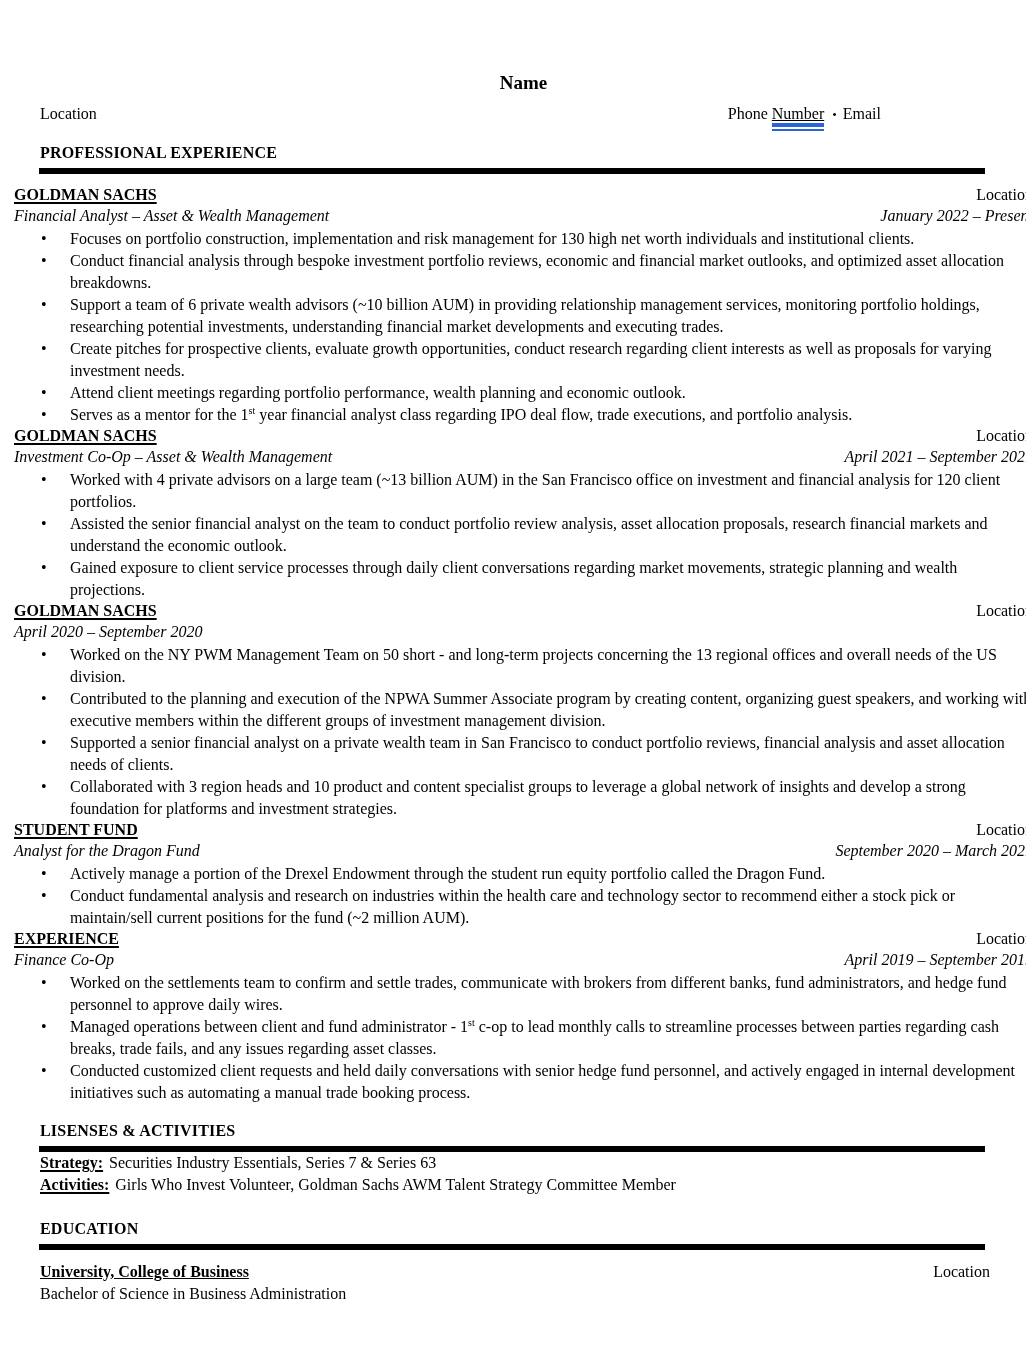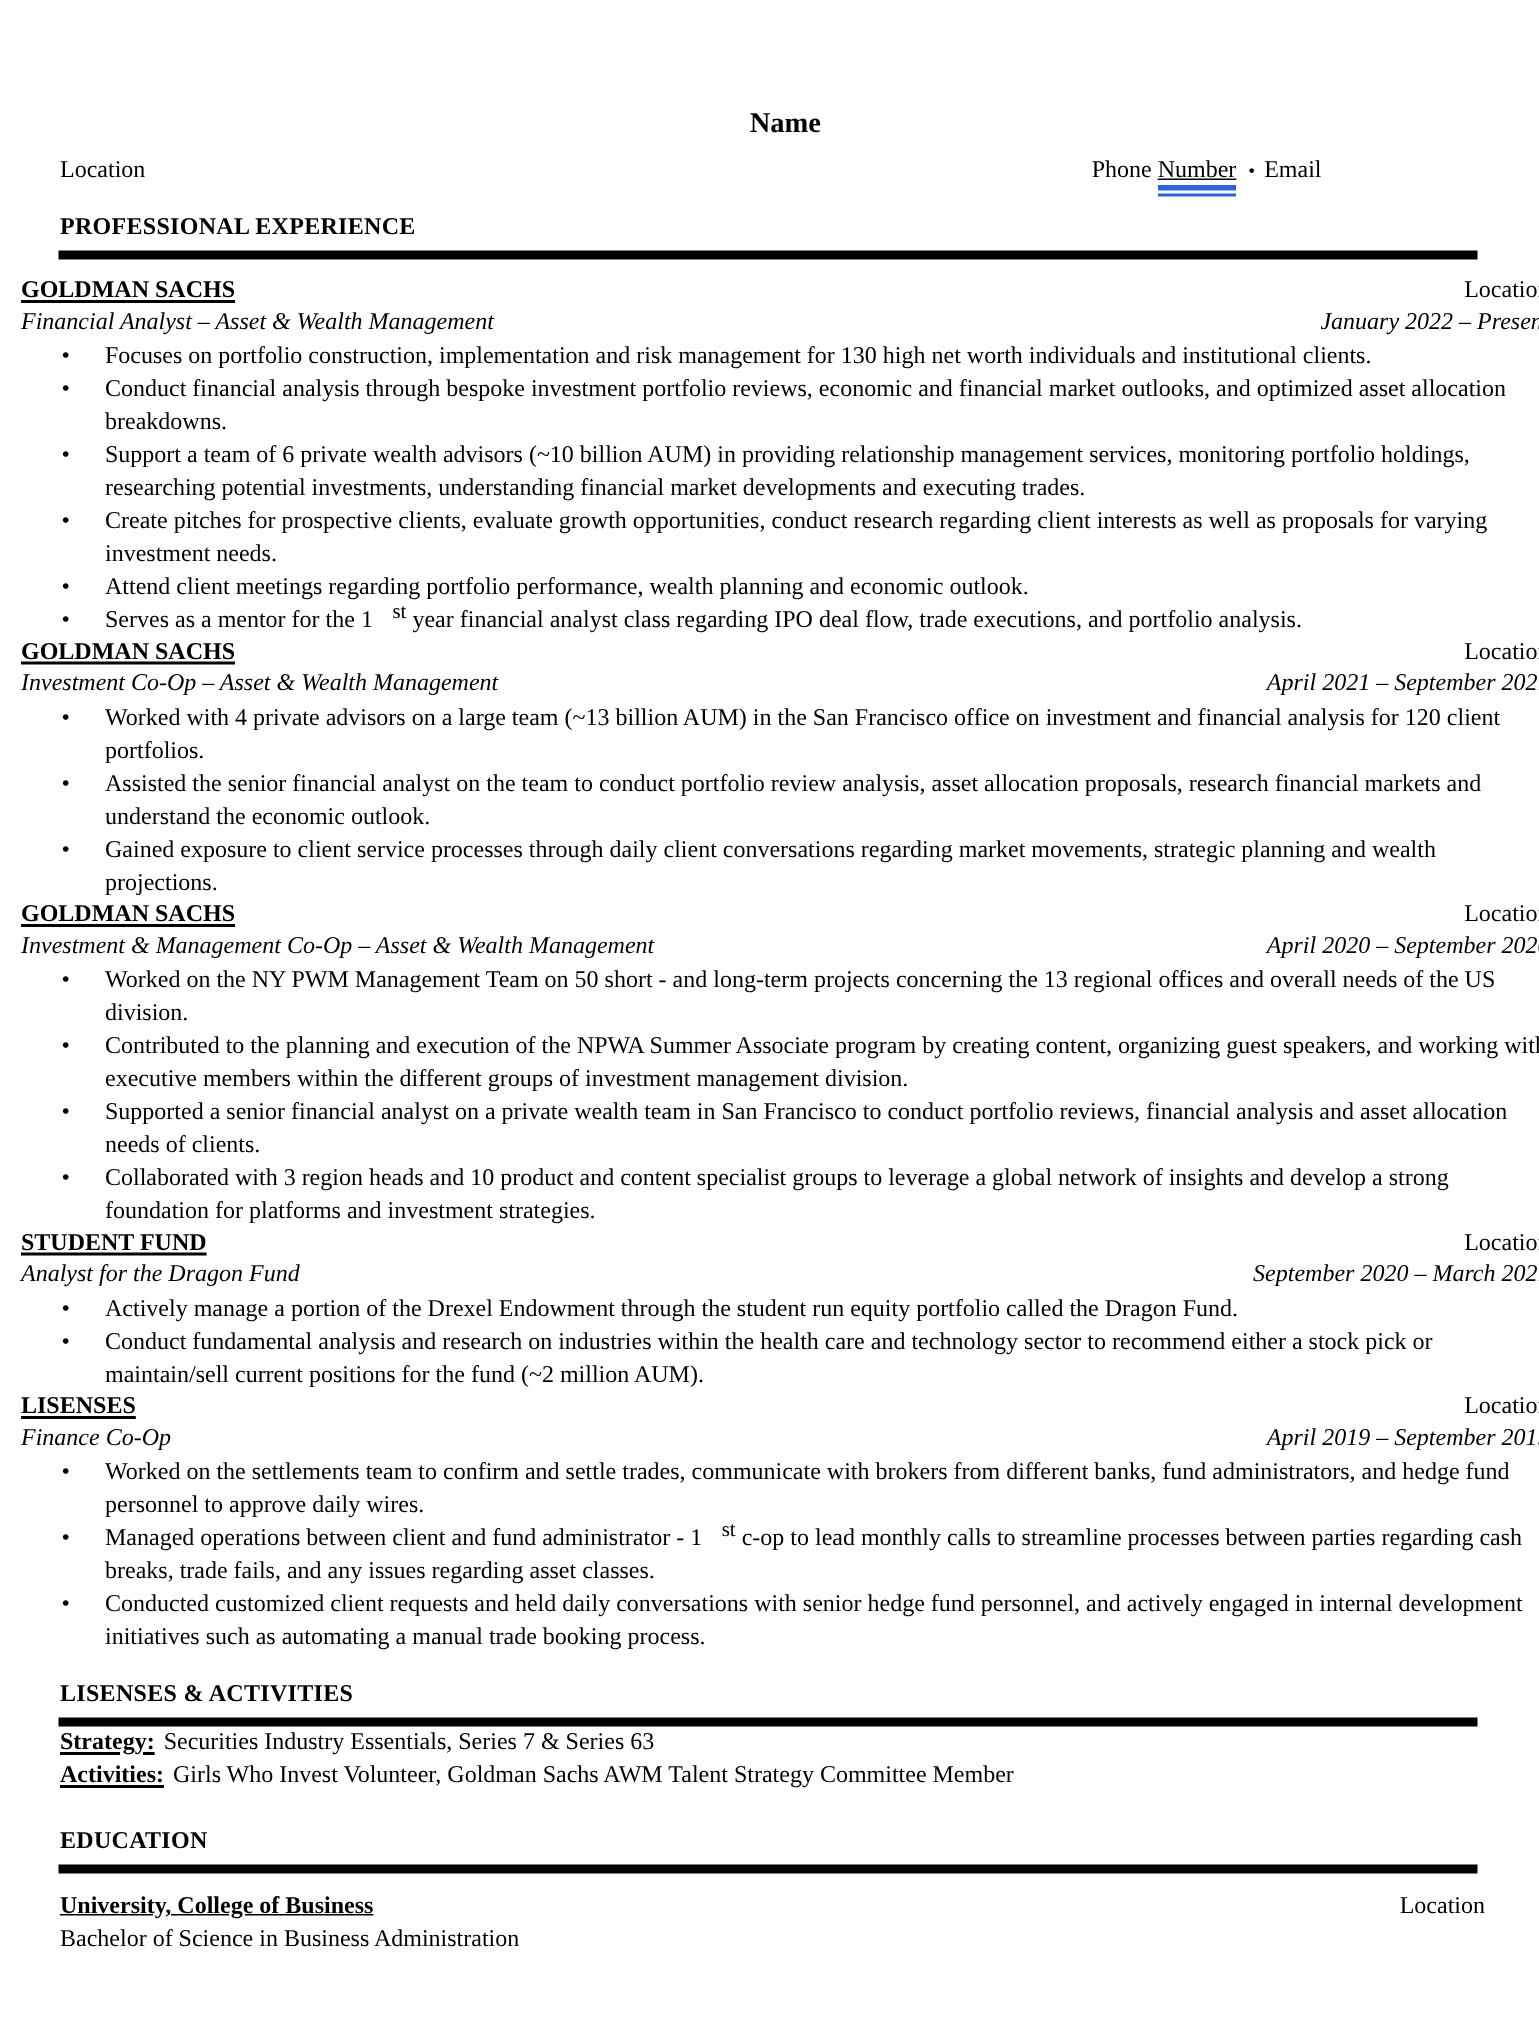--- a/index.html
+++ b/index.html
@@ -90,7 +90,7 @@
     left: 27px;
     top: 0;
   }
-  sup { font-size: 14px; line-height: 0; margin-left: 13px; }
+  sup { font-size: 10px; line-height: 0; }
   .lic-section-head { margin-top: 17px; }
   .lic-row {
     margin-left: 26px;

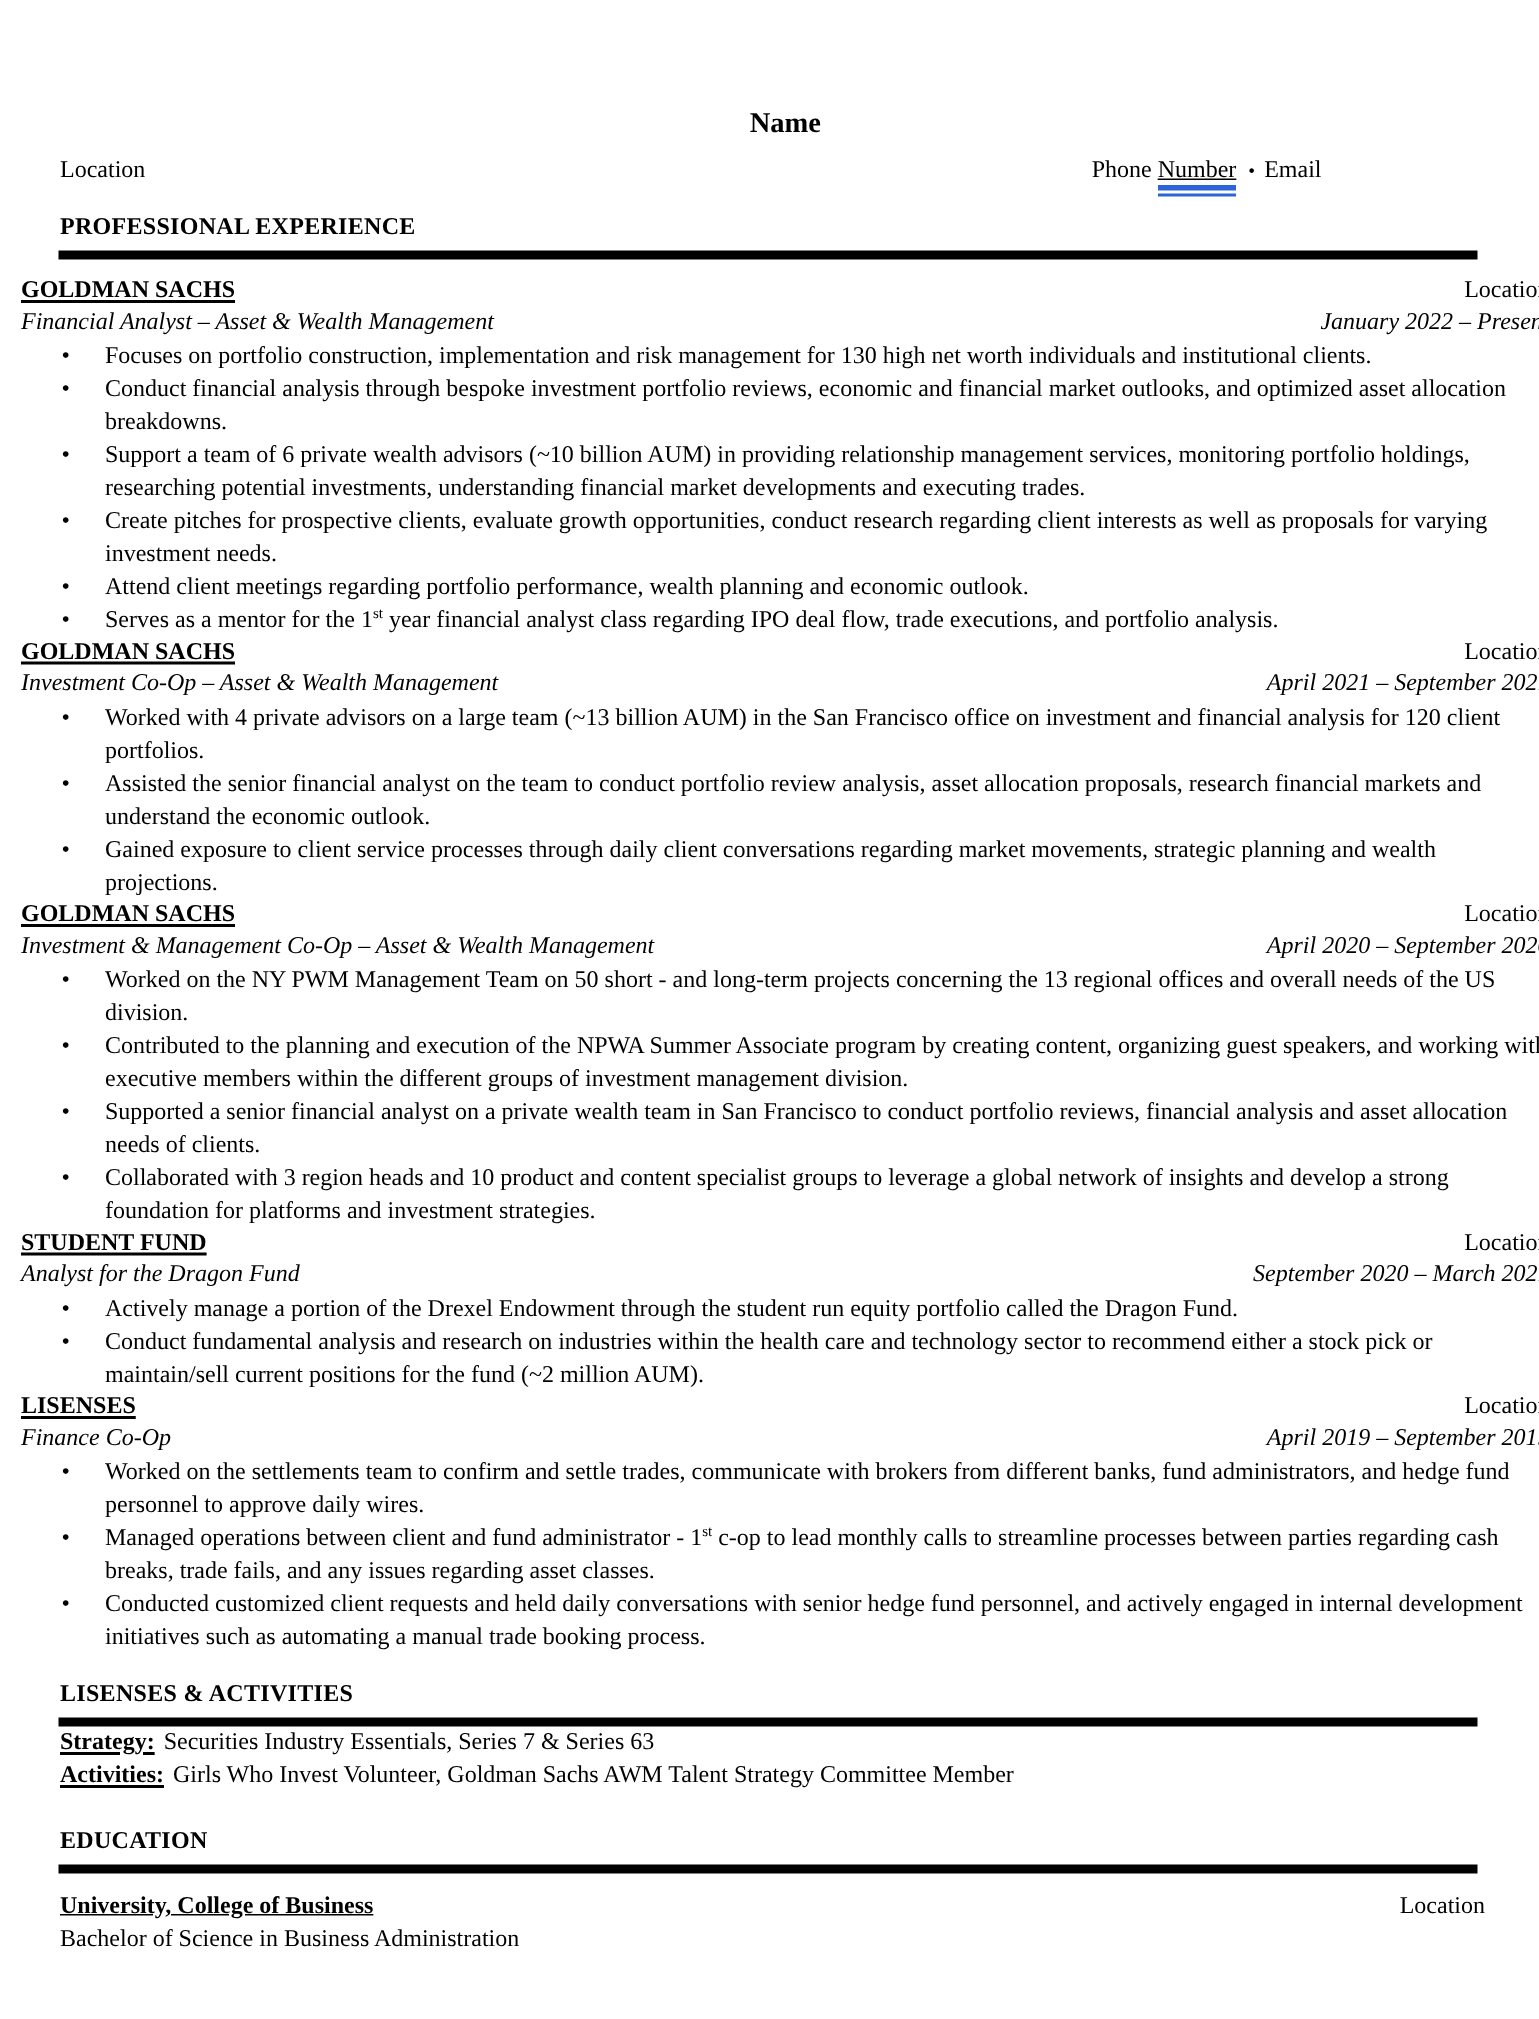--- a/index.html
+++ b/index.html
@@ -170,7 +170,6 @@
           <span class="loc">Location</span>
         </div>
         <div class="entry-sub">
-          <span class="role">Investment &amp; Management Co-Op – Asset &amp; Wealth Management</span>
           <span class="dates">April 2020 – September 2020</span>
         </div>
         <ul class="bullets">

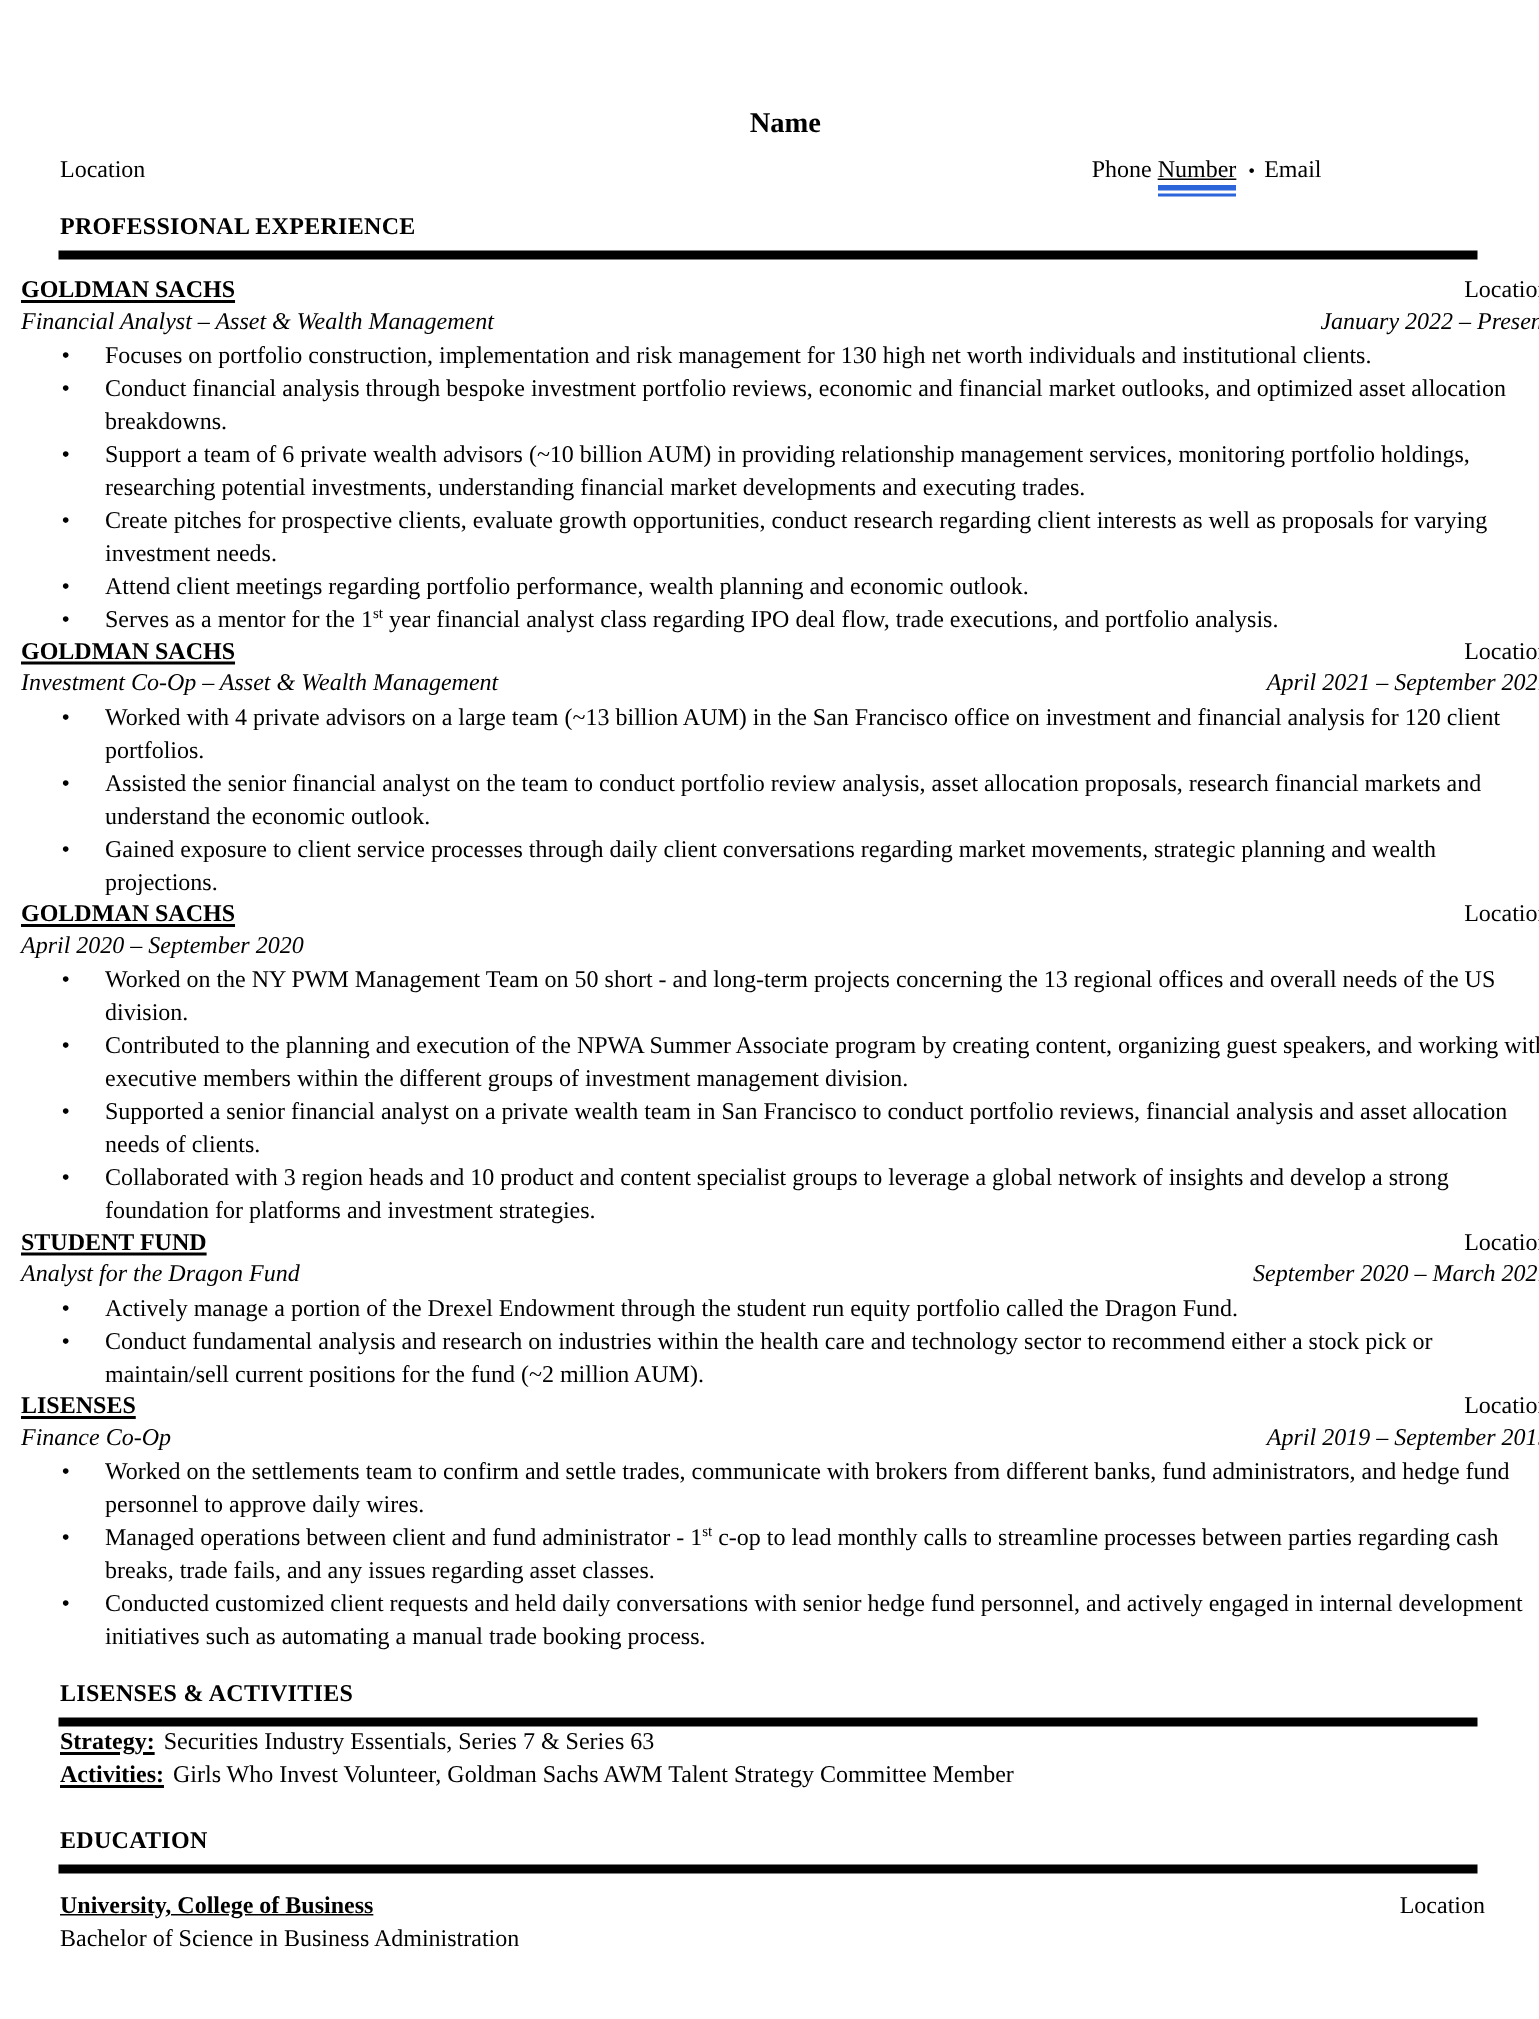--- a/index.html
+++ b/index.html
@@ -195,7 +195,7 @@
       </section>
       <section class="entry">
         <div class="entry-head">
-          <span class="company">LISENSES</span>
+          <span class="company">EXPERIENCE</span>
           <span class="loc">Location</span>
         </div>
         <div class="entry-sub">

